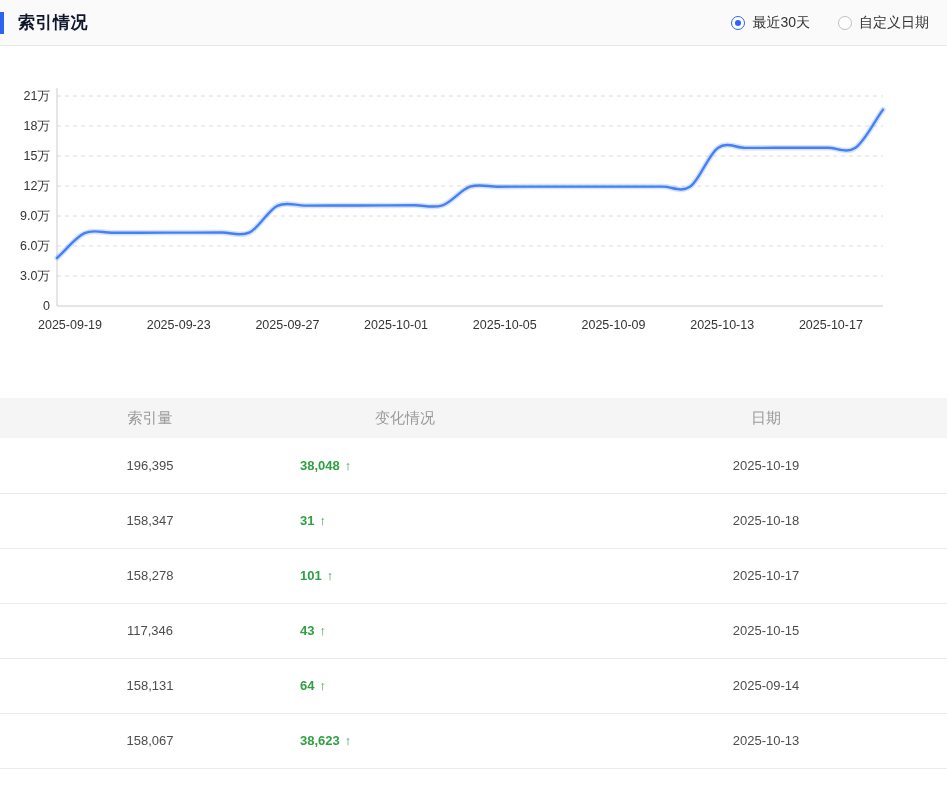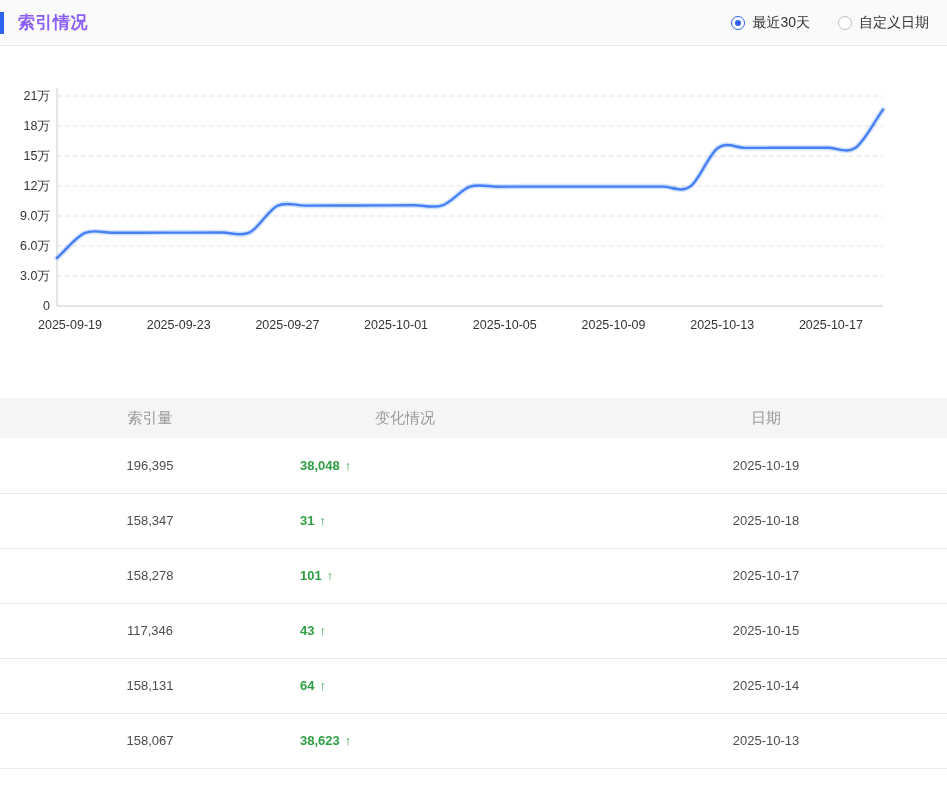--- a/index.html
+++ b/index.html
@@ -11,7 +11,7 @@
     display:flex; align-items:center; justify-content:space-between; padding:0 18px 0 0; }
   .title-wrap { display:flex; align-items:center; }
   .title-bar { width:4px; height:22px; background:#2d63f0; margin-right:14px; flex:none; }
-  .panel-title { font-size:17px; font-weight:bold; color:#8b5cf6; letter-spacing:.5px; }
+  .panel-title { font-size:17px; font-weight:bold; color:#0f172a; letter-spacing:.5px; }
   .radio-group { display:flex; align-items:flex-start; gap:28px; }
   .radio-item { display:flex; align-items:center; gap:7px; cursor:pointer;
     font-size:14px; color:#333; }

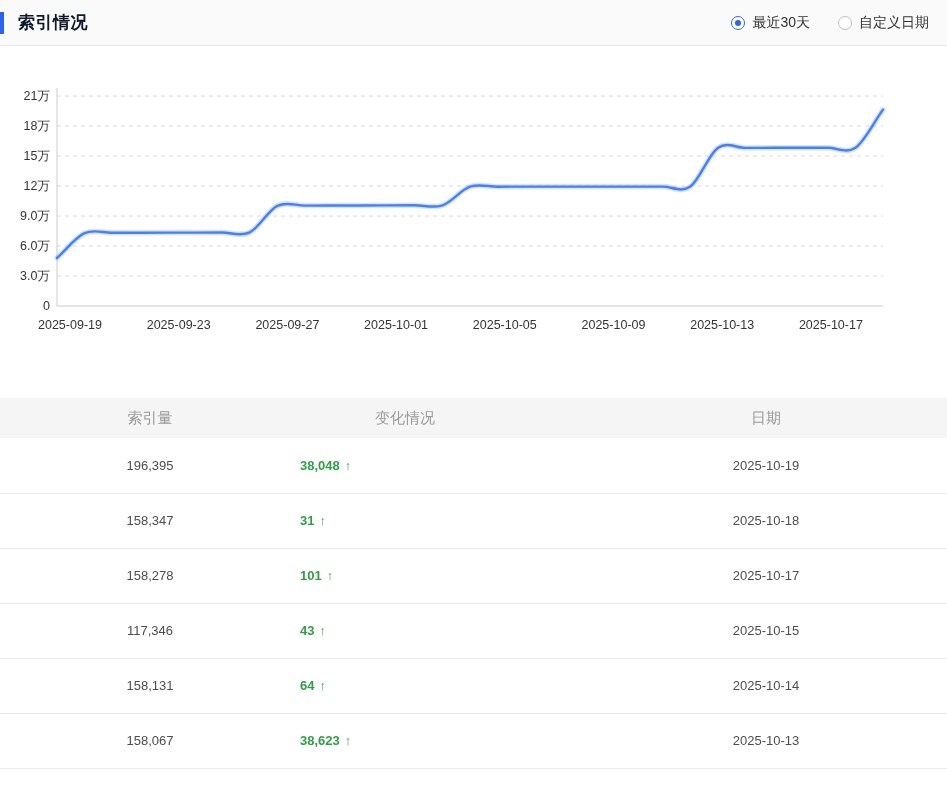--- a/index.html
+++ b/index.html
@@ -128,7 +128,7 @@
       <tr>
         <td class="col-index">158,131</td>
         <td class="col-change"><span class="change-val">64</span><span class="up-arrow">↑</span></td>
-        <td class="col-date">2025-10-14</td>
+        <td class="col-date">2025-09-14</td>
       </tr>
       <tr>
         <td class="col-index">158,067</td>

